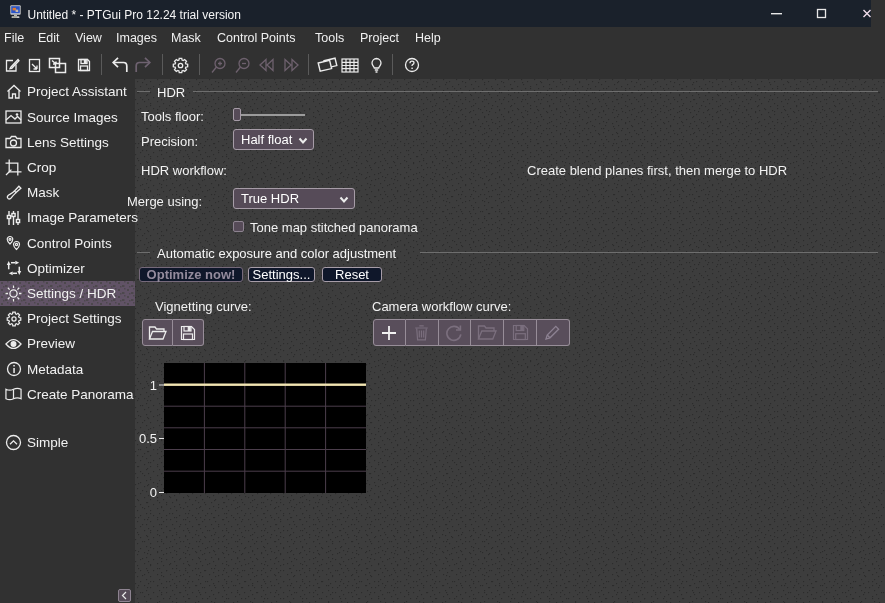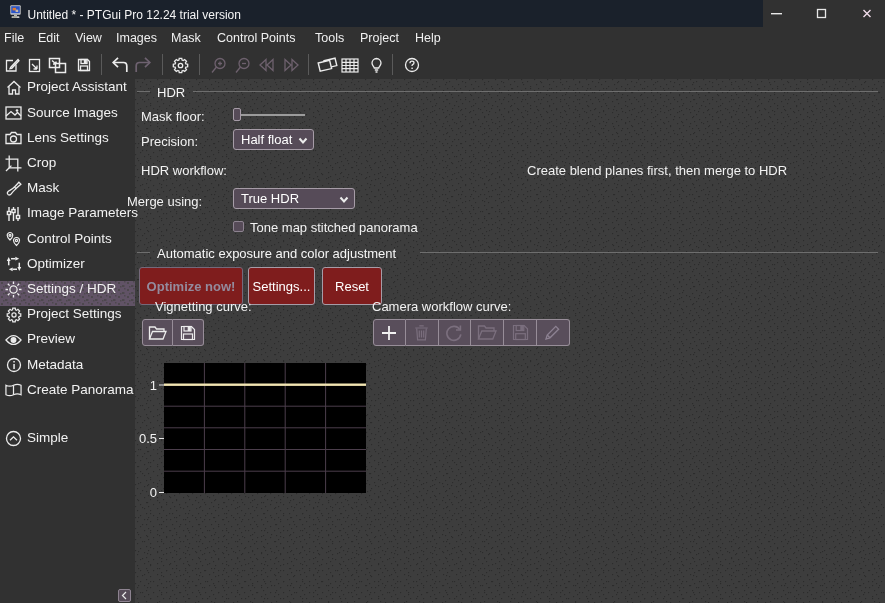--- a/index.html
+++ b/index.html
@@ -8,7 +8,7 @@
 #app{position:absolute;left:0;top:0;width:885px;height:603px}
 .abs{position:absolute}
 
-#titlebar{position:absolute;left:0;top:0;width:763px;height:27px;background:#1a212b;color:#f2f2f2}
+#titlebar{position:absolute;left:0;top:0;width:871px;height:27px;background:#1a212b;color:#f2f2f2}
 #titletext{position:absolute;left:27.5px;top:7.5px;font-size:12px;color:#f5f5f5}
 .winbtn{position:absolute;top:0;width:45px;height:27px}
 

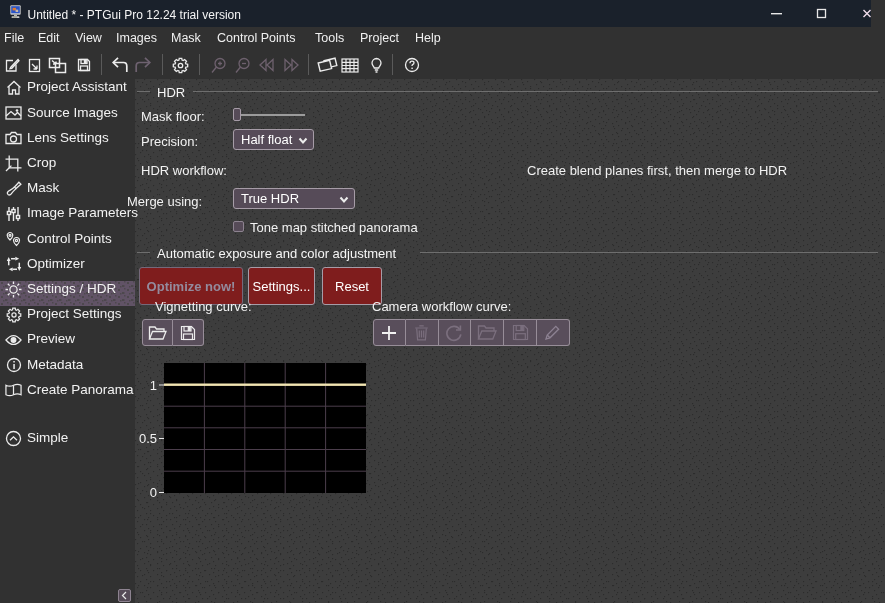--- a/index.html
+++ b/index.html
@@ -20,7 +20,7 @@
 .ticon{position:absolute;top:0;height:28px;display:flex;align-items:center;justify-content:center}
 
 #sidebar{position:absolute;left:0;top:79px;width:135px;height:524px;background:#313131}
-.srow{position:absolute;left:0;width:135px;height:25px;display:flex;align-items:flex-start;color:#f2f2f2;font-size:13.5px;white-space:nowrap}
+.srow{position:absolute;left:0;width:135px;height:25px;display:flex;align-items:center;color:#f2f2f2;font-size:13.5px;white-space:nowrap}
 .srow .ic{width:17px;height:17px;margin-left:5px;margin-right:5px;flex:none;display:flex;align-items:center;justify-content:center}
 .srow.hl{background:#5a4e5b}
 .hlpat{position:absolute;left:0;top:0;z-index:0}

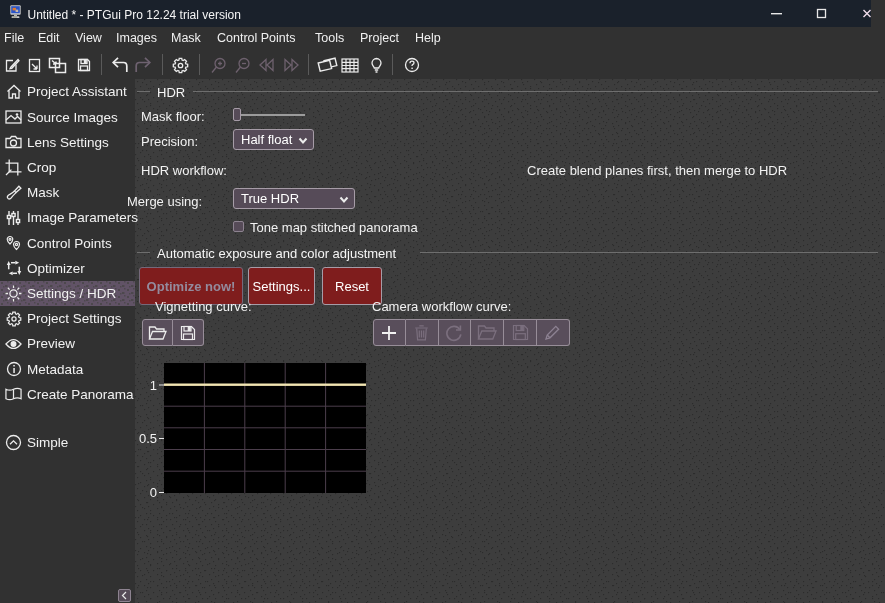--- a/index.html
+++ b/index.html
@@ -346,7 +346,7 @@
   <div class="grouphdr" style="left:157px;top:85px">HDR</div>
   <div class="hdrline" style="left:193px;top:91px;width:685px"></div>
 
-  <div class="lbl" style="left:141px;top:109px">Mask floor:</div>
+  <div class="lbl" style="left:141px;top:109px">Tools floor:</div>
 
   <div class="abs" style="left:241px;top:114px;width:64px;height:1.5px;background:#9b9b9b"></div>
   <div class="abs" style="left:233px;top:108px;width:8px;height:13px;background:#564b58;border:1px solid #a69ca7;border-radius:2px"></div>

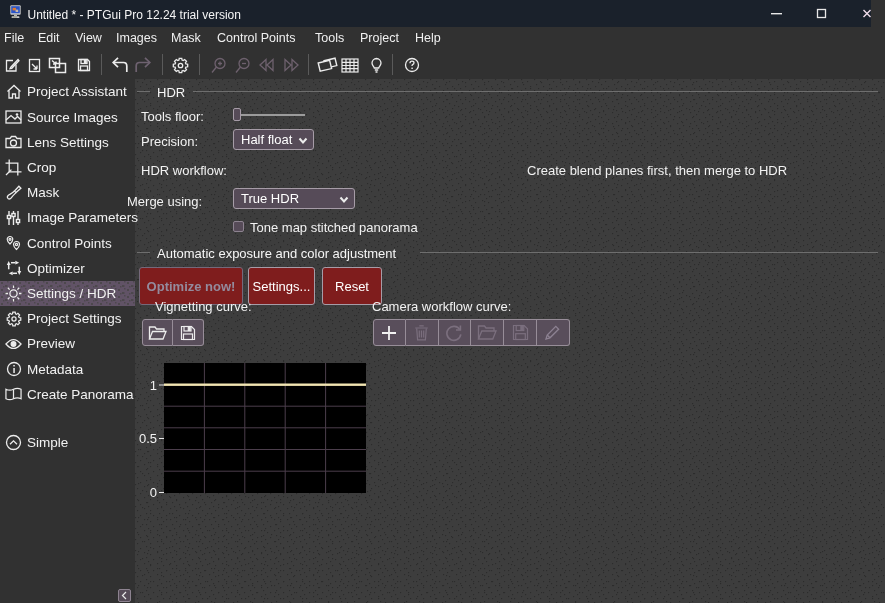--- a/index.html
+++ b/index.html
@@ -32,7 +32,7 @@
 .grouphdr{position:absolute;font-size:13px;font-weight:normal;color:#f6f6f6;white-space:nowrap}
 .dd{position:absolute;height:21px;background:#564b58;border:1px solid #a69ca7;border-radius:3px;color:#fff;font-size:13px;line-height:20px;padding-left:7px}
 .dd .chev{position:absolute;right:5px;top:5px;width:10px;height:11px}
-.btn{position:absolute;height:38px;background:#7f1d1d;border:1px solid #a69ca7;border-radius:3px;color:#fff;font-size:13px;display:flex;align-items:center;justify-content:center}
+.btn{position:absolute;height:15px;background:#0f172a;border:1px solid #a69ca7;border-radius:3px;color:#fff;font-size:13px;display:flex;align-items:center;justify-content:center}
 .btn.dis{border-color:#75697a;color:#948b9d;font-weight:bold}
 .iconbtn-group{position:absolute;display:flex}
 .ibtn{width:31px;height:27px;background:#594e5b;border:1px solid #978d98;display:flex;align-items:center;justify-content:center}

